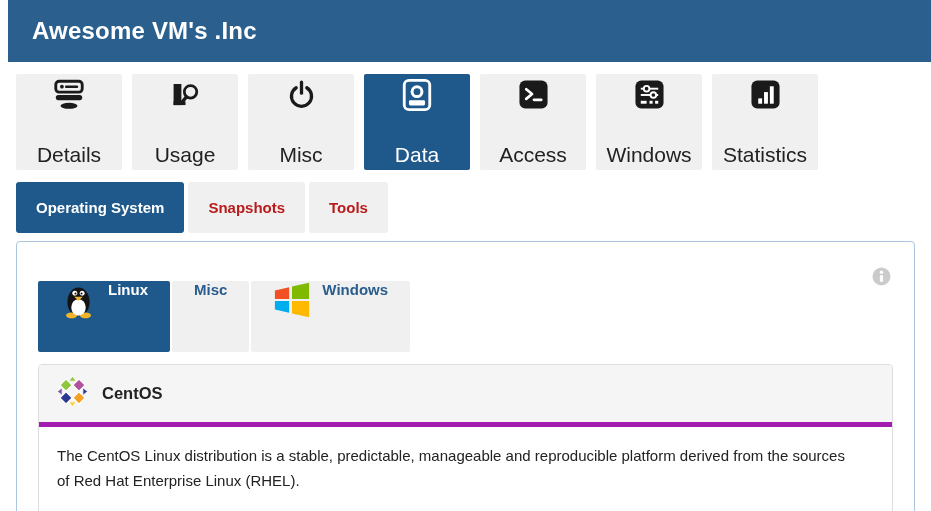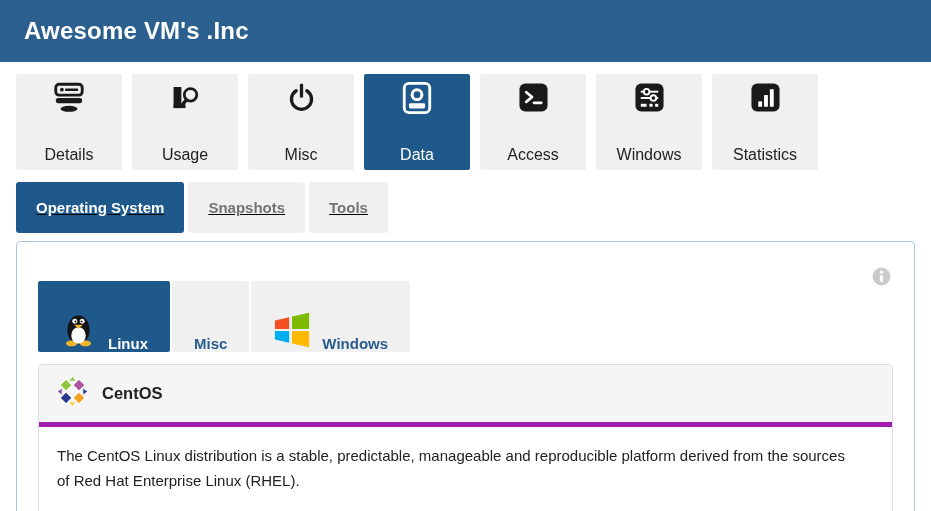--- a/index.html
+++ b/index.html
@@ -8,7 +8,7 @@
 
   
   .app-header { height:62px; background:#2b5f8e; display:flex; align-items:center;
-                padding:0 24px; }
+                padding:0 24px;margin-left:8px; }
   .app-title { color:#fff; font-size:24px; font-weight:bold; letter-spacing:.2px; }
 
   

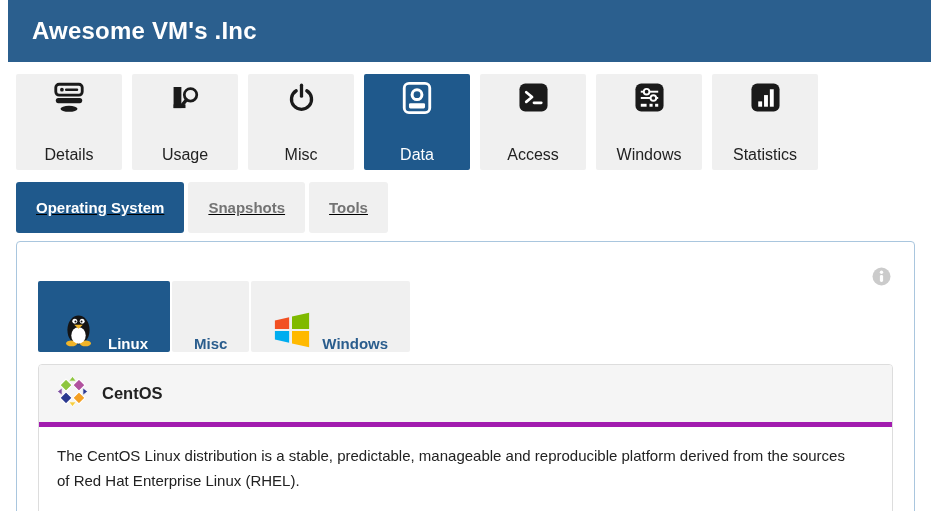--- a/index.html
+++ b/index.html
@@ -17,7 +17,7 @@
               display:flex; flex-direction:column; align-items:center;
               justify-content:center; gap:9px; cursor:pointer; }
   .main-tab .icon-box { height:34px; display:flex; align-items:center; justify-content:center; }
-  .main-tab-label { font-size:16px; color:#222;margin-top:22px; }
+  .main-tab-label { font-size:21px; color:#222;margin-top:22px; }
   .main-tab.selected { background:#1f598c; }
   .main-tab.selected .main-tab-label { color:#fff; }
 

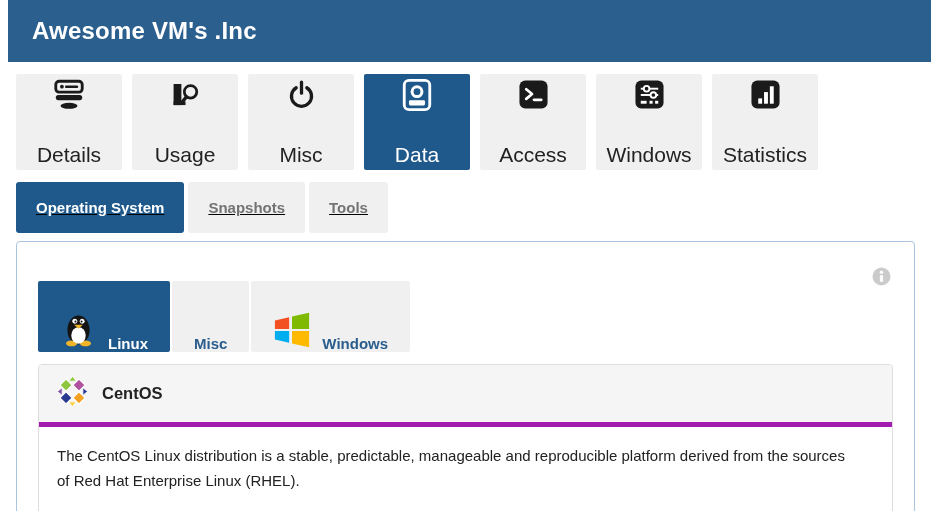--- a/index.html
+++ b/index.html
@@ -22,7 +22,7 @@
   .main-tab.selected .main-tab-label { color:#fff; }
 
   
-  .sub-tabs { display:flex; gap:4px; padding:12px 16px 0 16px;text-decoration:underline; }
+  .sub-tabs { display:flex; gap:4px; padding:12px 16px 0 16px; }
   .sub-tab { height:51px; line-height:51px; padding:0 20px; background:#f0f0f0;
              color:#737373; font-size:15px; font-weight:bold; border-radius:3px;
              cursor:pointer; }

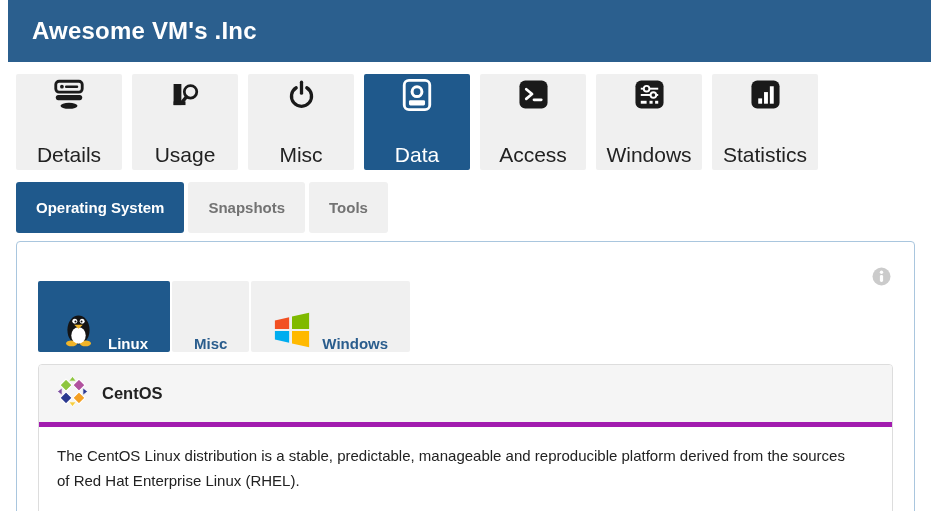--- a/index.html
+++ b/index.html
@@ -24,7 +24,7 @@
   
   .sub-tabs { display:flex; gap:4px; padding:12px 16px 0 16px; }
   .sub-tab { height:51px; line-height:51px; padding:0 20px; background:#f0f0f0;
-             color:#737373; font-size:15px; font-weight:bold; border-radius:3px;
+             color:#b91c1c; font-size:15px; font-weight:bold; border-radius:3px;
              cursor:pointer; }
   .sub-tab.selected { background:#1f598c; color:#fff; }
 

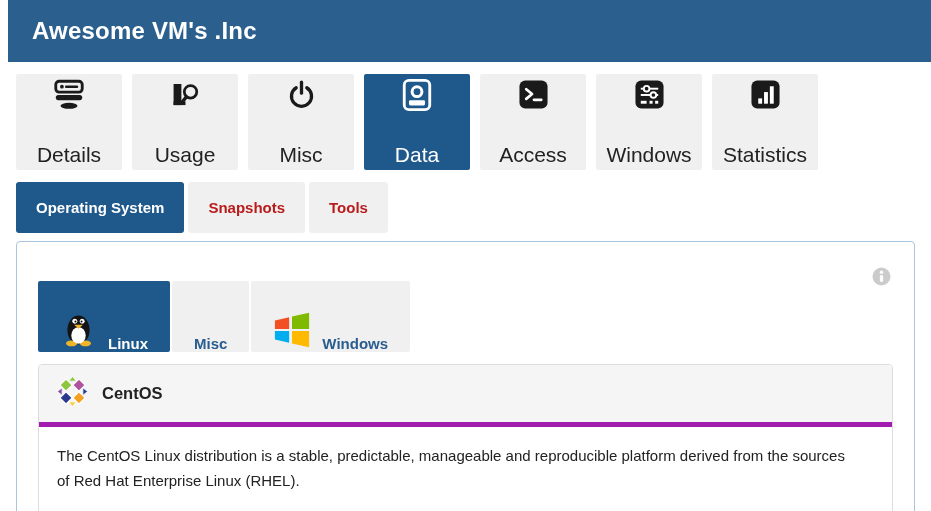--- a/index.html
+++ b/index.html
@@ -38,7 +38,7 @@
   
   .os-tabs { display:flex; gap:2px; margin-top:21px; }
   .os-tab { height:71px; background:#f0f0f0; border-radius:2px; display:flex;
-            align-items:flex-end; justify-content:center; gap:11px; padding:0 22px;
+            align-items:flex-start; justify-content:center; gap:11px; padding:0 22px;
             font-size:15px; font-weight:bold; color:#2a5d8d; cursor:pointer; }
   .os-tab.selected { background:#1f598c; color:#fff; }
 

